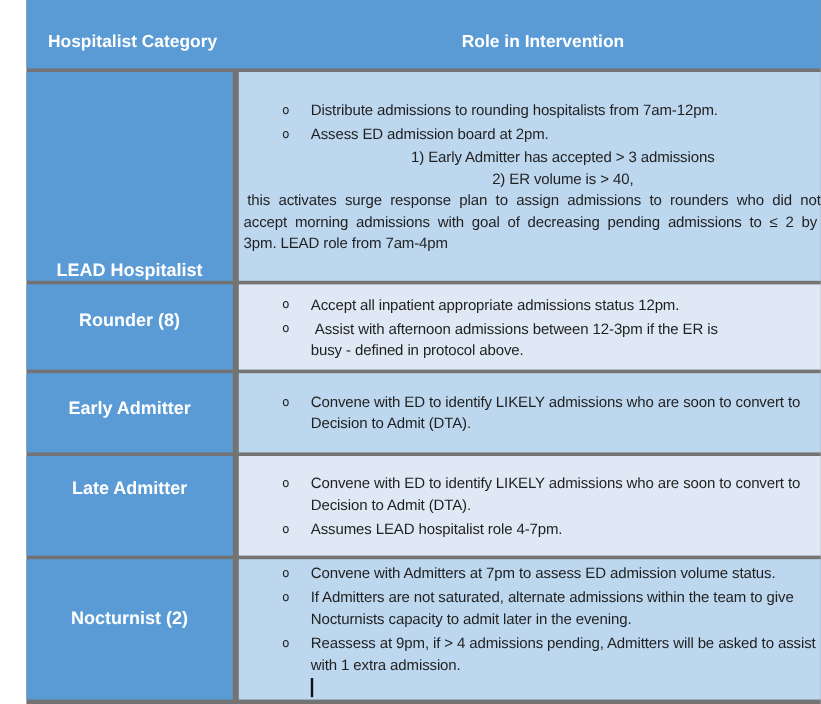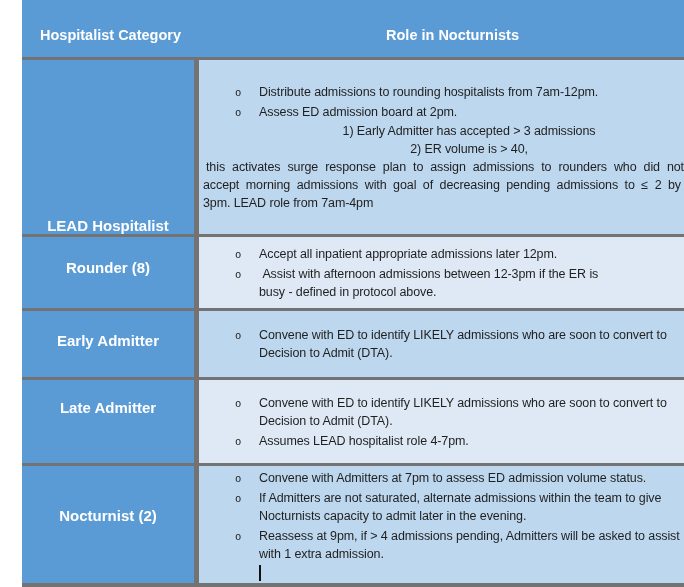--- a/index.html
+++ b/index.html
@@ -58,7 +58,7 @@
       <span>Hospitalist Category</span>
     </div>
     <div class="h2">
-      <span>Role in Nocturnists</span>
+      <span>Role in Intervention</span>
     </div>
   </div>
 

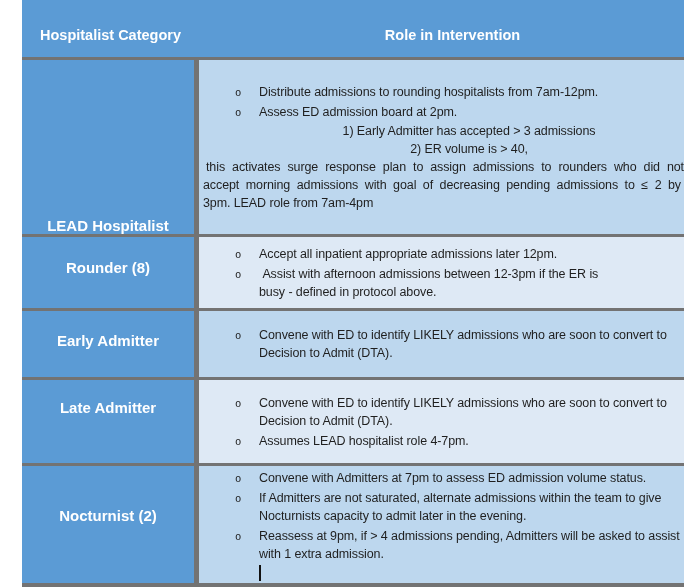--- a/index.html
+++ b/index.html
@@ -90,7 +90,7 @@
     <div class="content band-b">
       <div class="li">
         <span class="marker">o</span>
-        <span class="btext">Accept all inpatient appropriate admissions later 12pm.</span>
+        <span class="btext">Accept all inpatient appropriate admissions status 12pm.</span>
       </div>
       <div class="li">
         <span class="marker">o</span>

